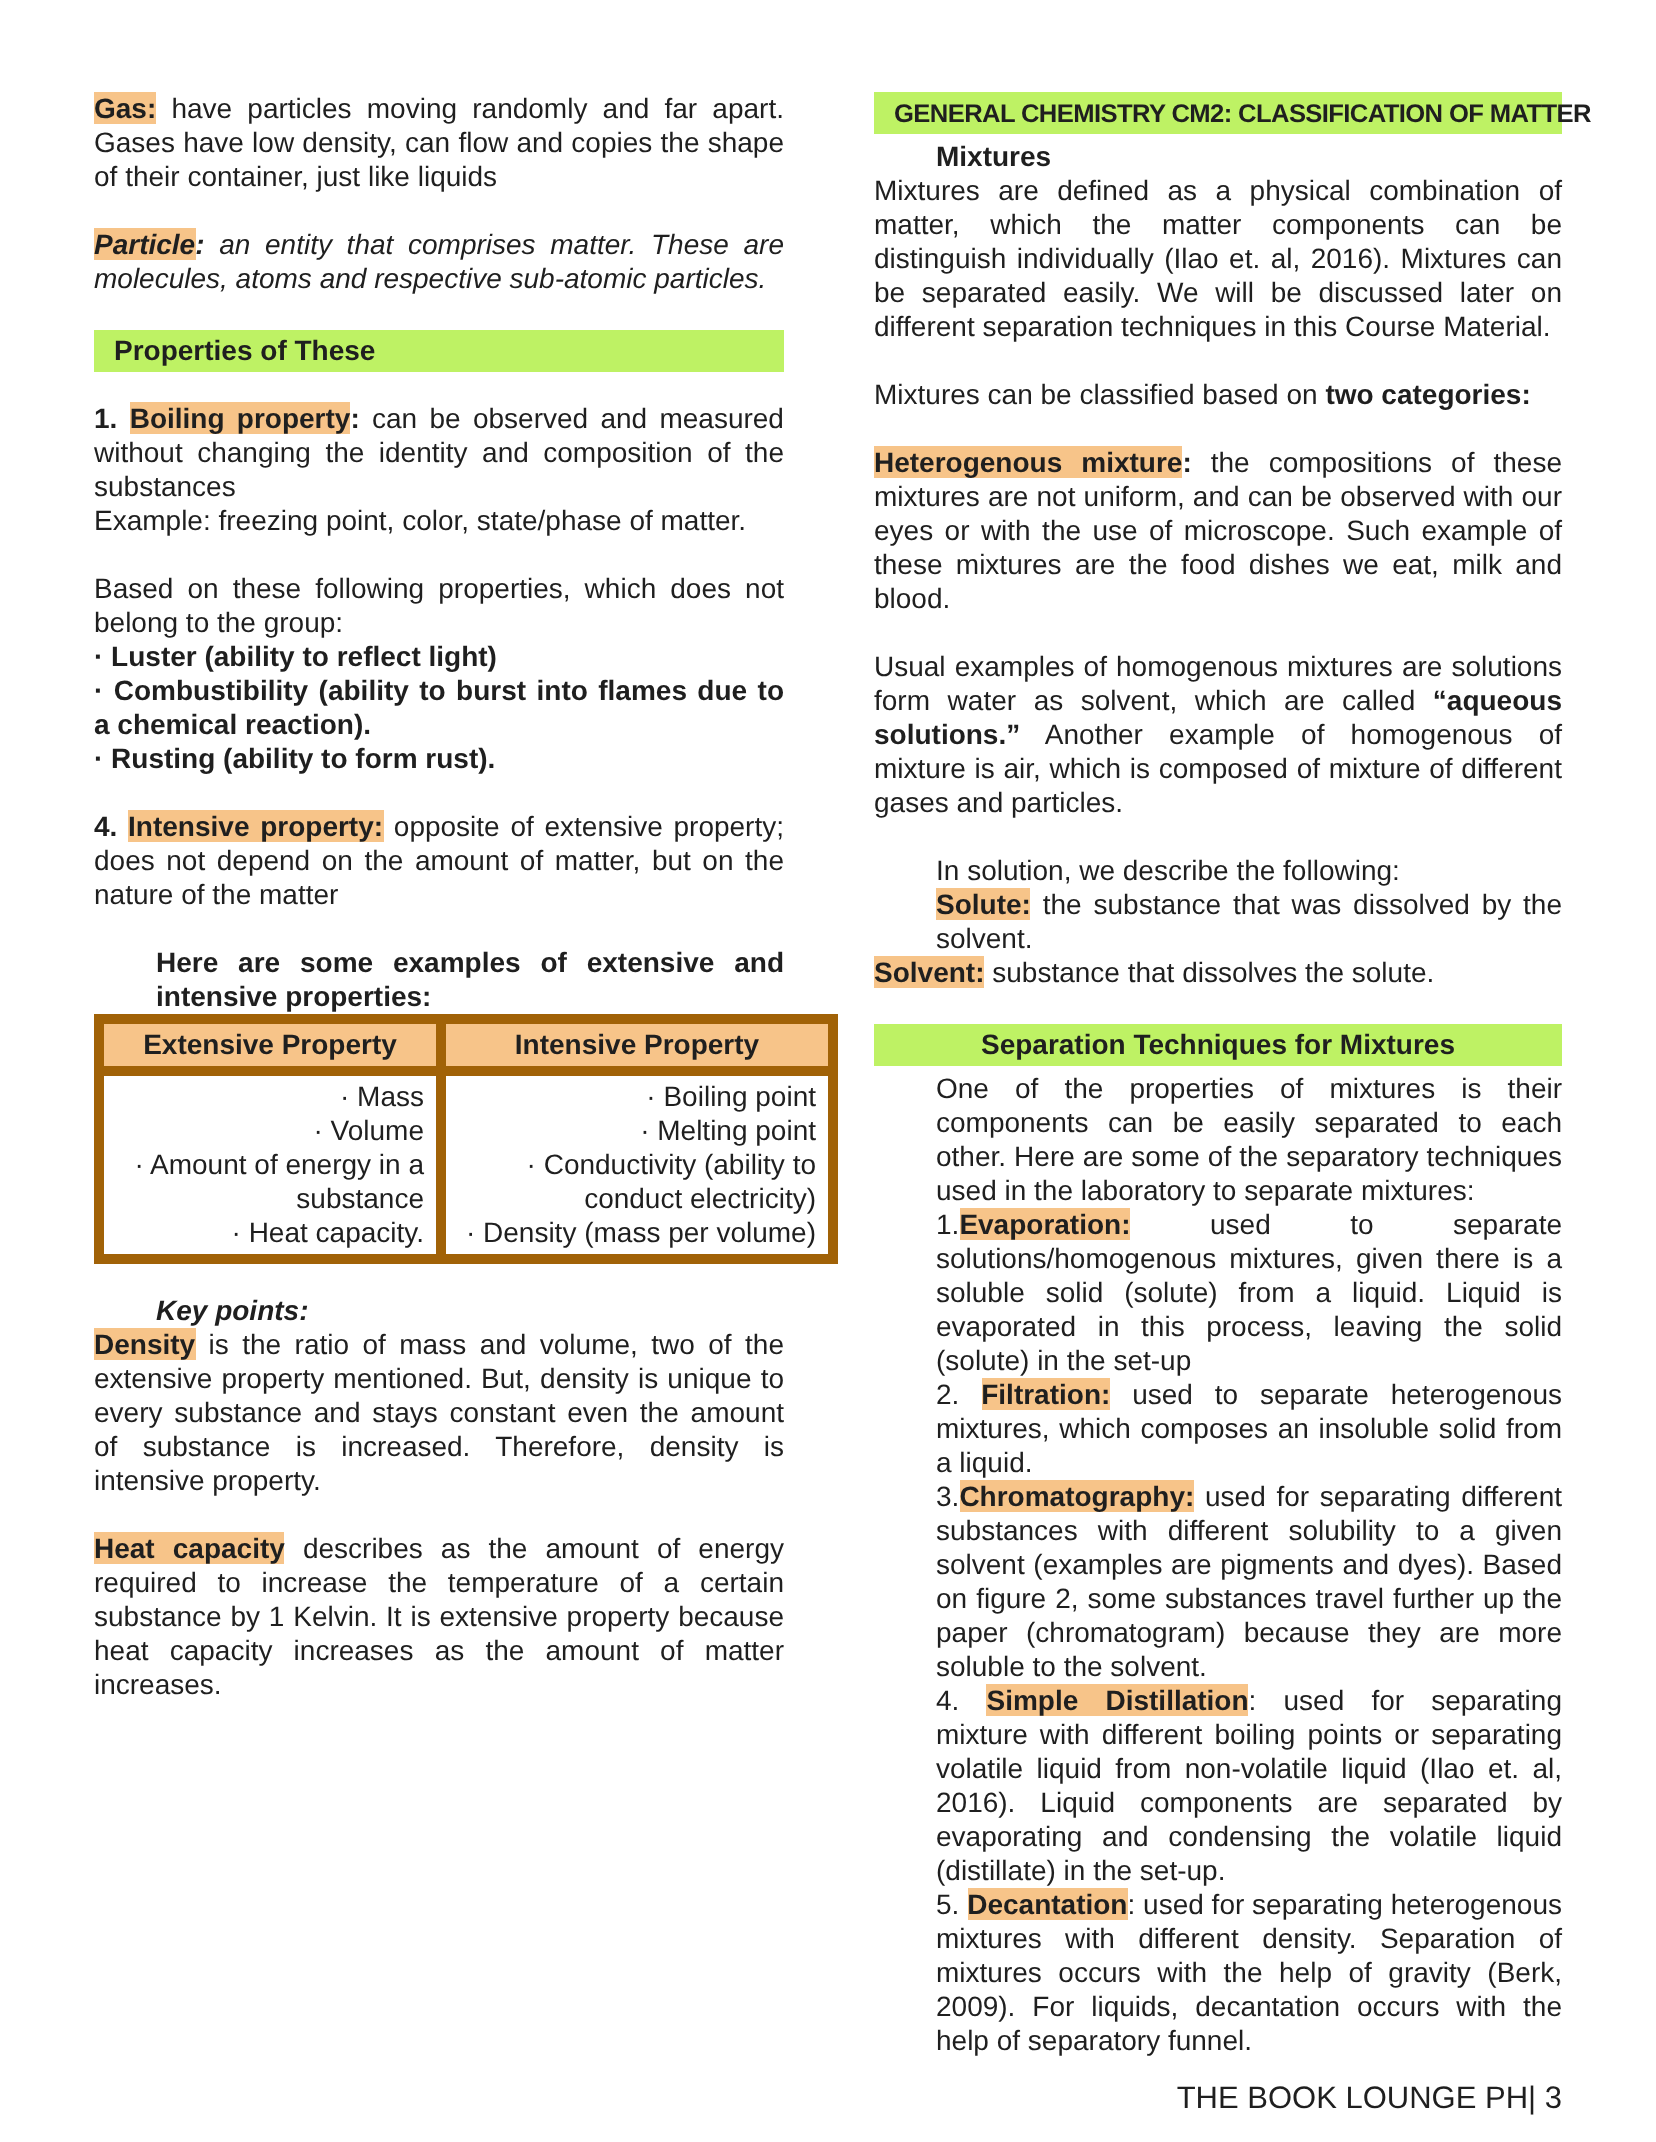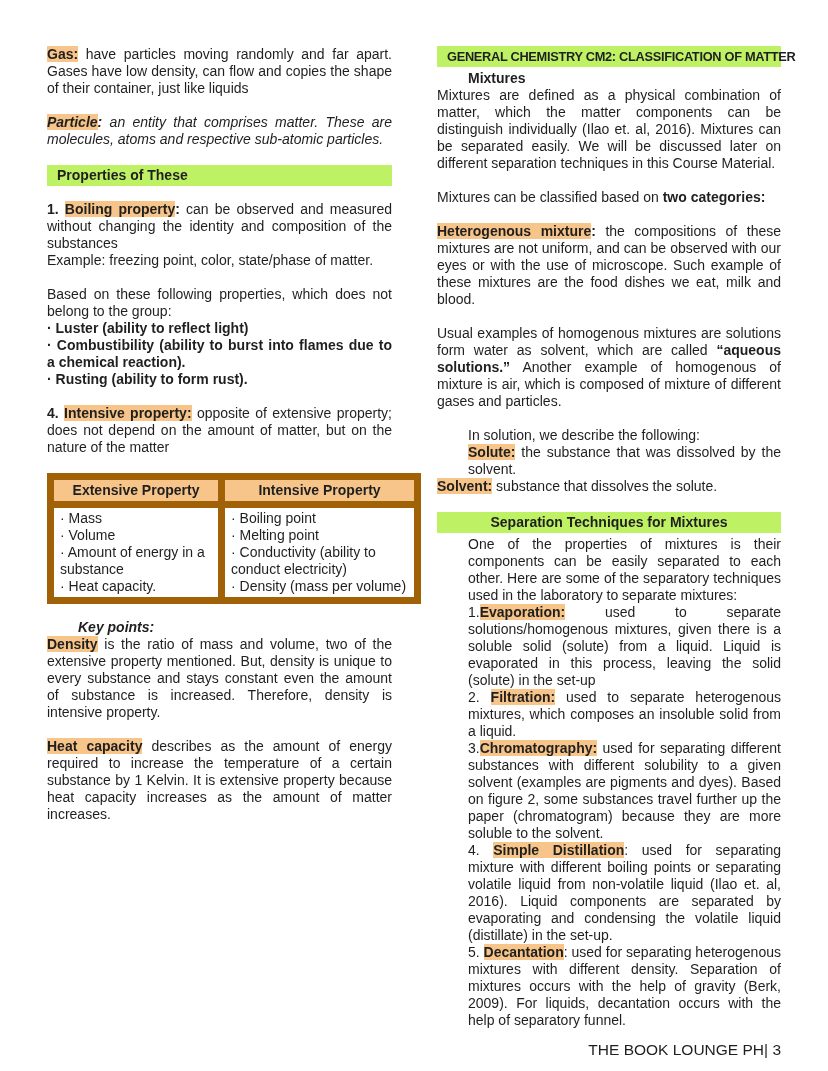--- a/index.html
+++ b/index.html
@@ -72,6 +72,7 @@
 
     <p><span class="b">4. </span><span class="hl b">Intensive property:</span><span> opposite of extensive property; does not depend on the amount of matter, but on the nature of the matter</span></p>
 
+    <p class="b m0">Here are some examples of extensive and intensive properties:</p>
 
     <table class="props-table">
       <colgroup>

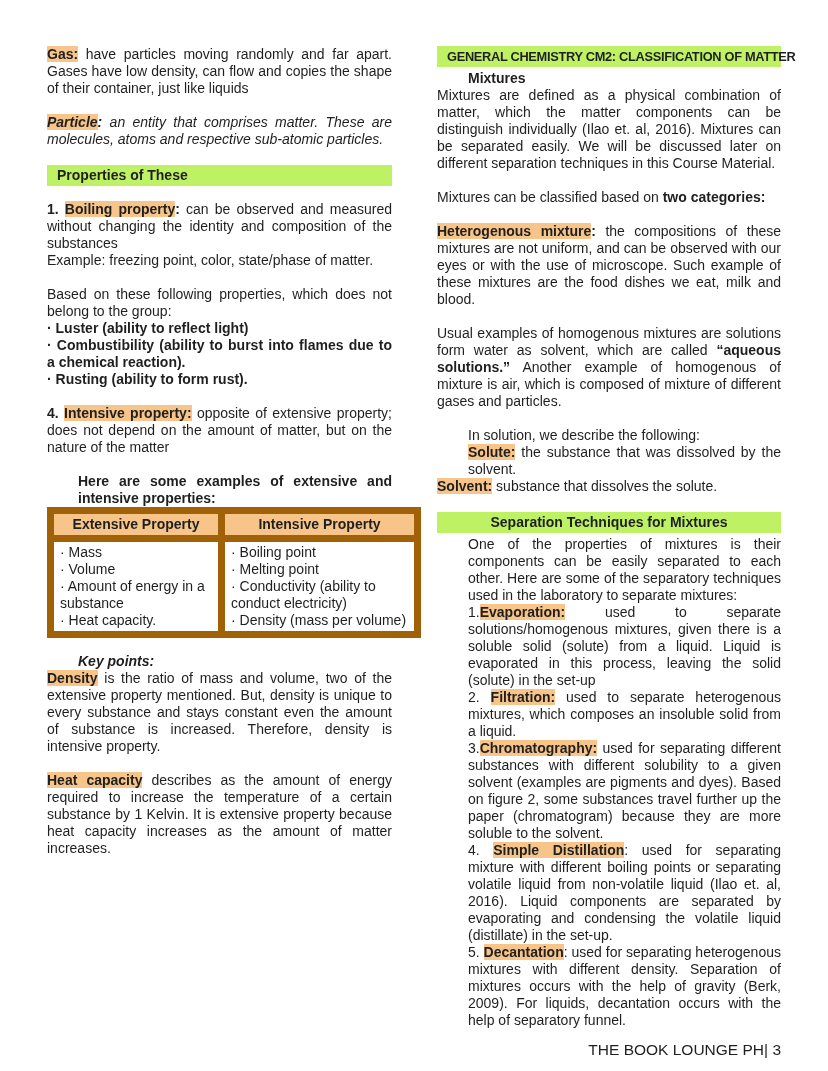--- a/index.html
+++ b/index.html
@@ -36,7 +36,7 @@
     table-layout:fixed;
   }
   .props-table th,.props-table td{
-    border:7px solid #a16207;
+    border:5px solid #a16207;
     padding:2px 6px;
     font-size:14px;
   }

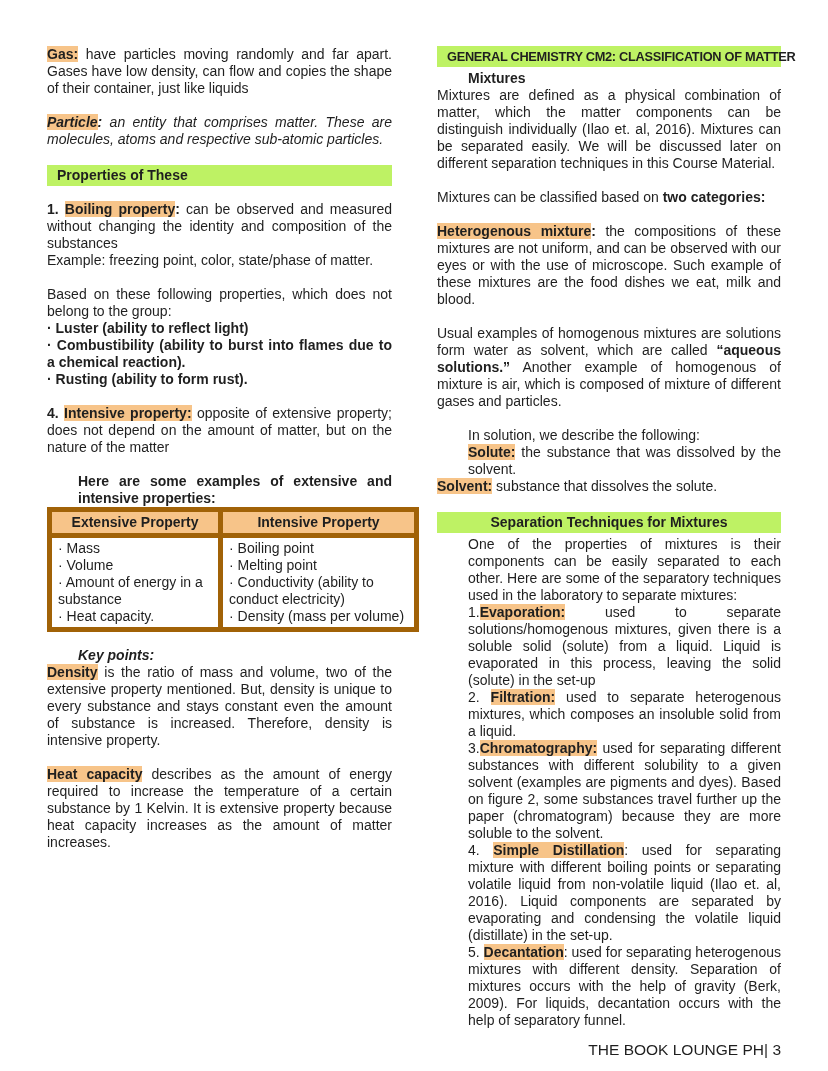--- a/index.html
+++ b/index.html
@@ -41,7 +41,7 @@
     font-size:14px;
   }
   .props-table th{background:#F7C489;text-align:center;font-weight:bold;}
-  .props-table td{vertical-align:top;text-align:left;}
+  .props-table td{vertical-align:top;text-align:right;}
   .props-table col.c1{width:171px;}
   .props-table col.c2{width:196px;}
   .cell-line{line-height:17px;}

